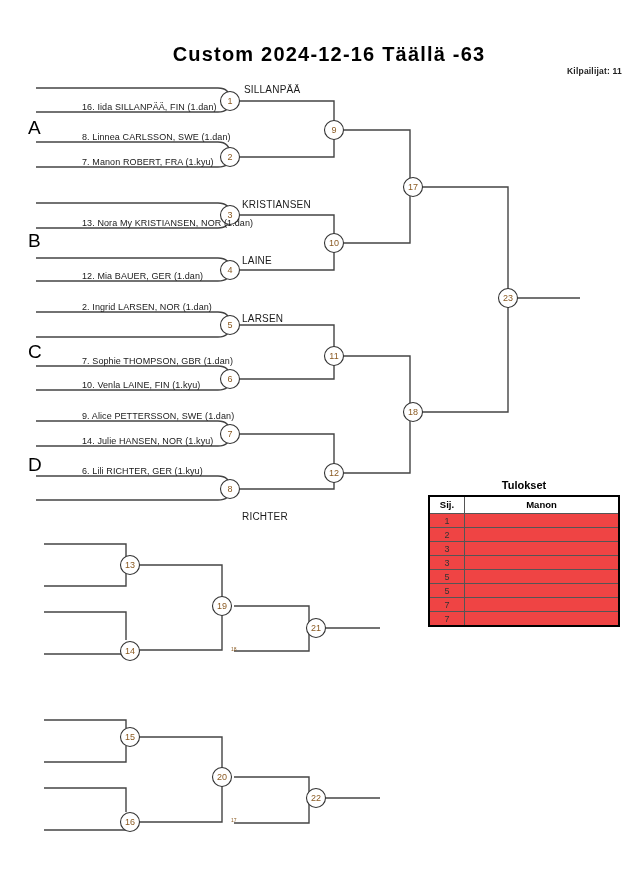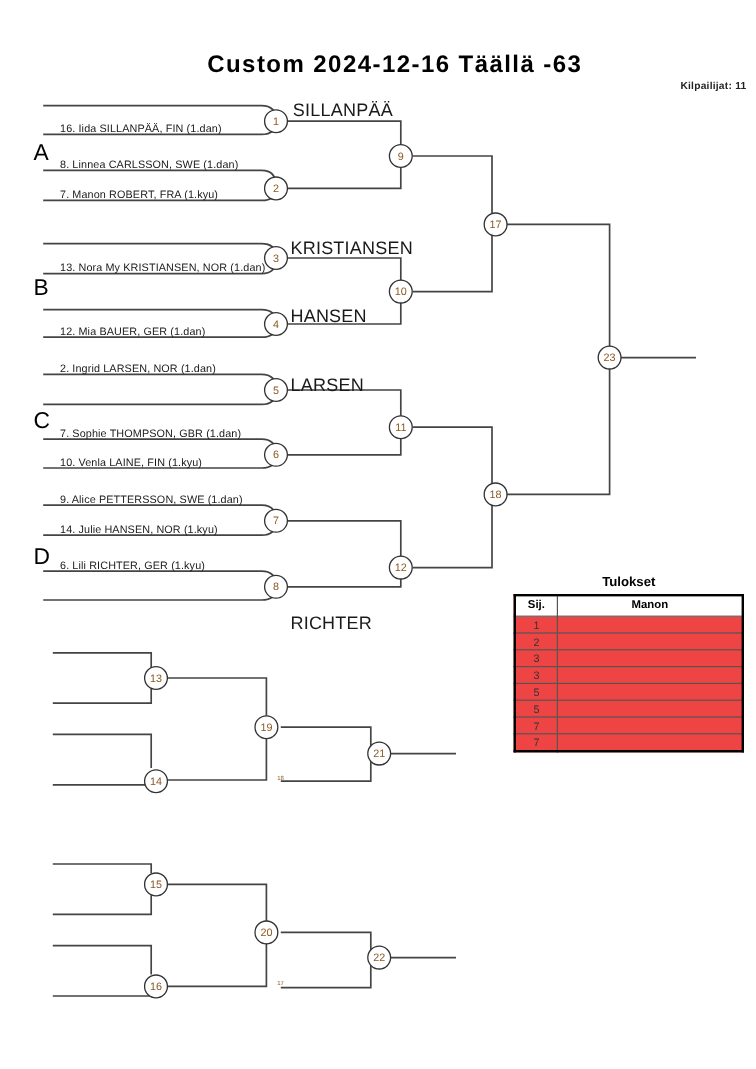--- a/index.html
+++ b/index.html
@@ -58,7 +58,7 @@
   }
   .winner-name {
     position: absolute;
-    font-size: 15px;
+    font-size: 10px;
     color: #1a1a1a;
     white-space: nowrap;
     font-family: "Liberation Sans", sans-serif;

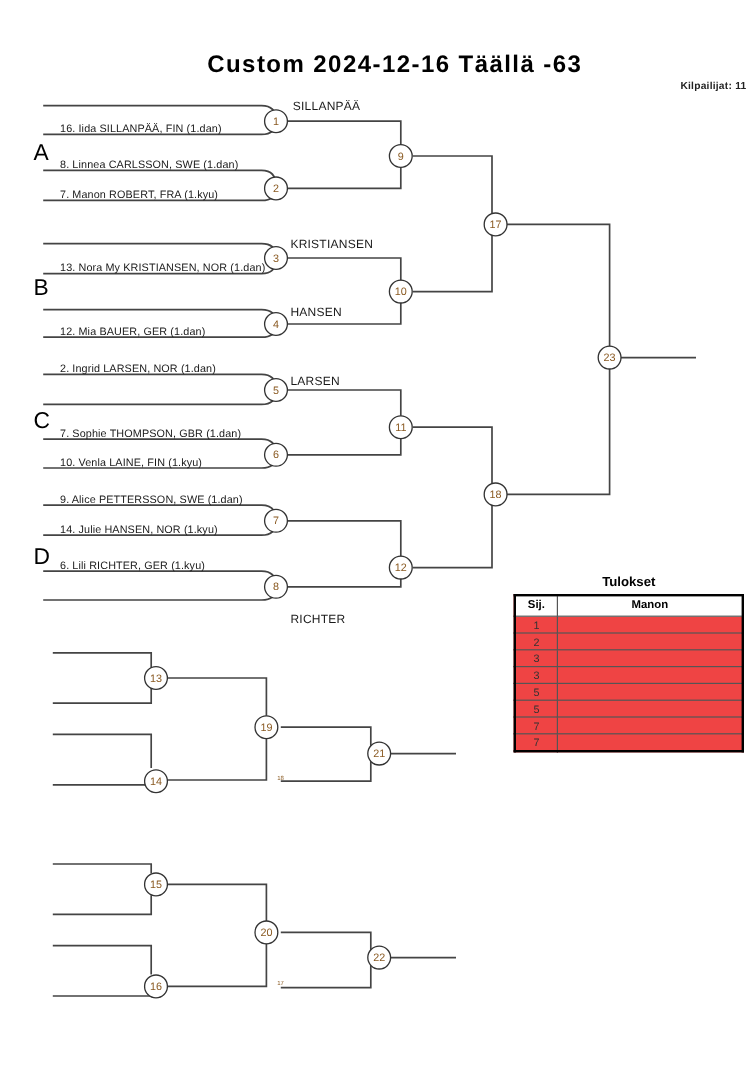--- a/index.html
+++ b/index.html
@@ -55,6 +55,7 @@
     white-space: nowrap;
     font-family: "Liberation Sans", sans-serif;
     letter-spacing: 0.1px;
+    margin-left: 32px;
   }
   .winner-name {
     position: absolute;

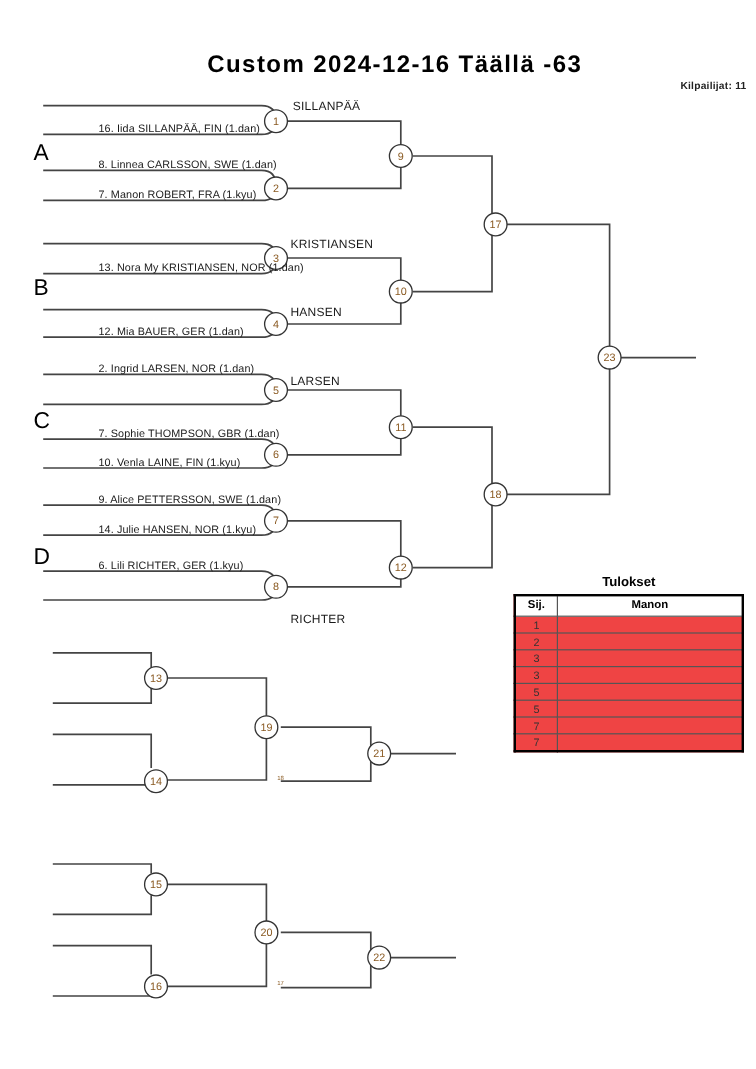--- a/index.html
+++ b/index.html
@@ -292,7 +292,7 @@
 
   <div class="winner-name" style="left:230px; top:84px;">SILLANPÄÄ</div>
   <div class="winner-name" style="left:228px; top:199px;">KRISTIANSEN</div>
-  <div class="winner-name" style="left:228px; top:255px;">HANSEN</div>
+  <div class="winner-name" style="left:228px; top:255px;">LAINE</div>
   <div class="winner-name" style="left:228px; top:313px;">LARSEN</div>
   <div class="winner-name" style="left:228px; top:481px;margin-top:30px;">RICHTER</div>
 

